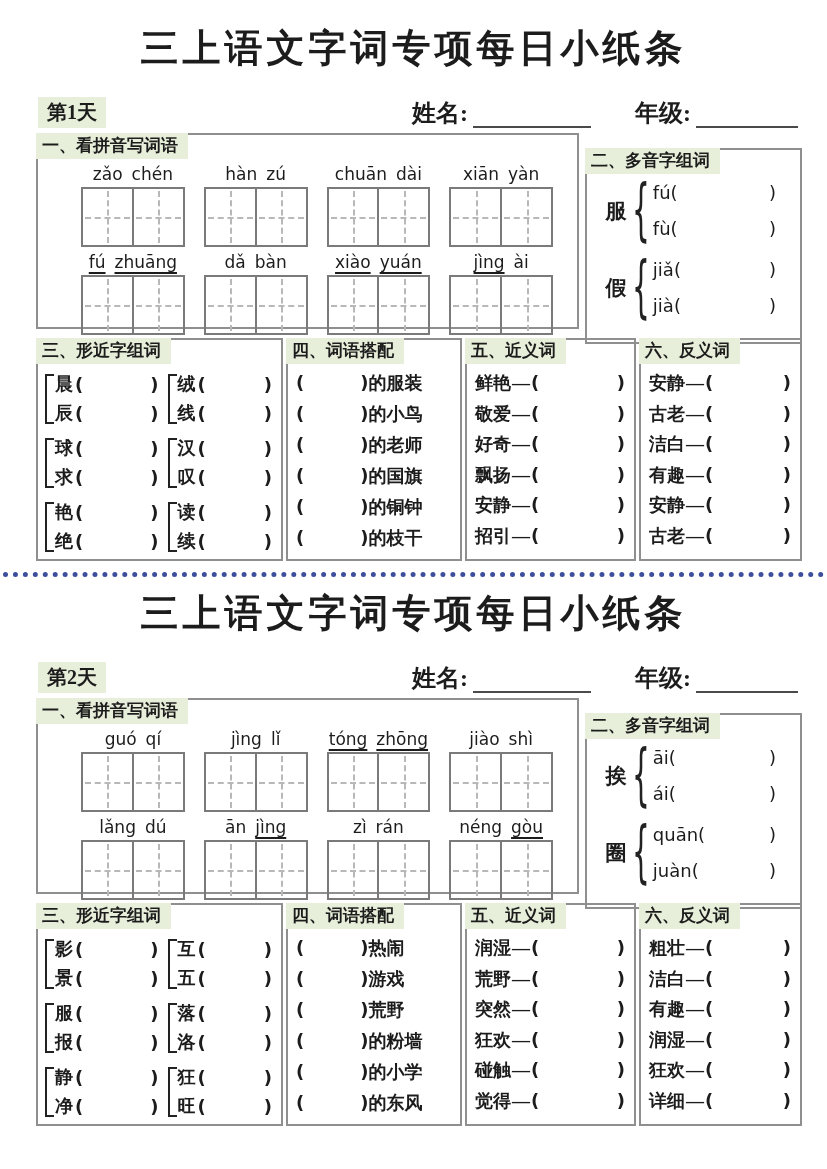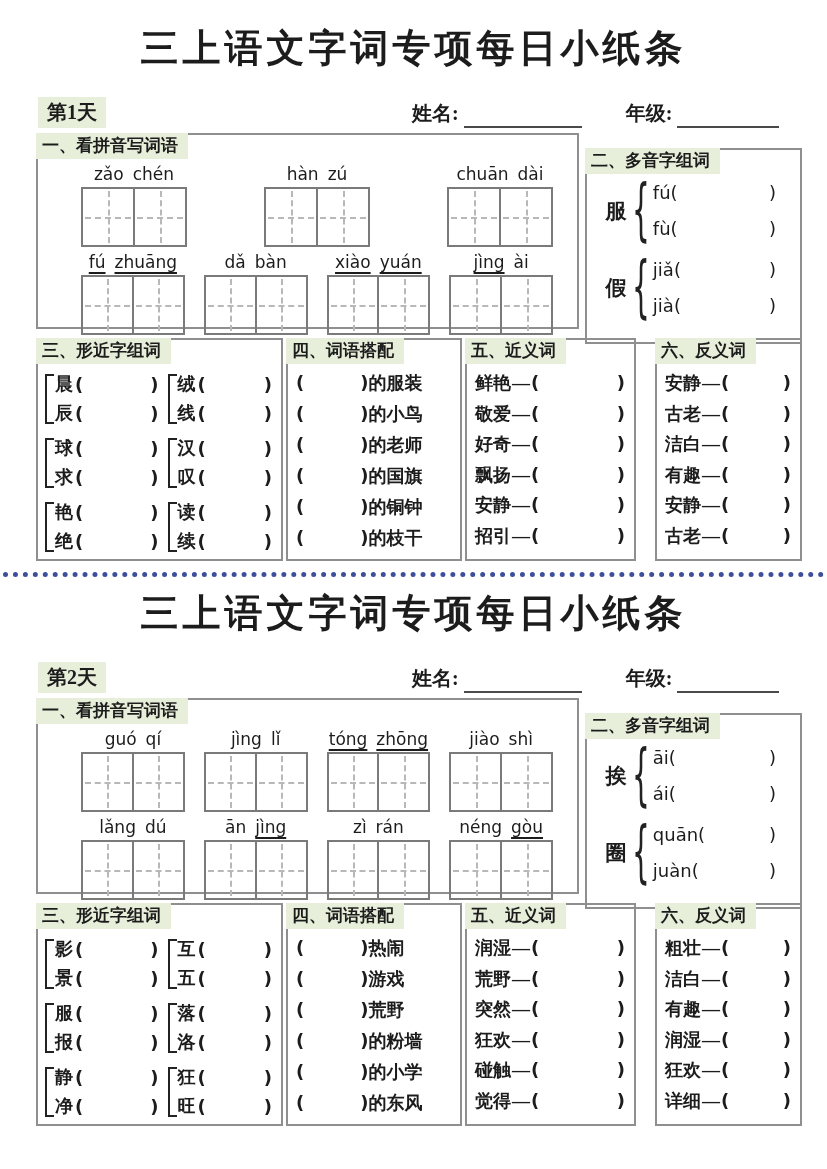--- a/index.html
+++ b/index.html
@@ -17,7 +17,7 @@
   }
   .head-row{position:absolute;top:80px;left:38px;right:28px;height:32px;display:flex;align-items:flex-end;}
   .day-chip{background:#e7efda;font-size:20px;font-weight:700;padding:0 9px;line-height:31px;}
-  .h-label{font-size:20px;font-weight:700;line-height:30px;}
+  .h-label{font-size:24px;font-weight:700;line-height:30px;}
   .name-pos{margin-left:306px;}
   .grade-pos{margin-left:44px;}
   .h-line{border-bottom:2px solid #4a4a4a;height:24px;}

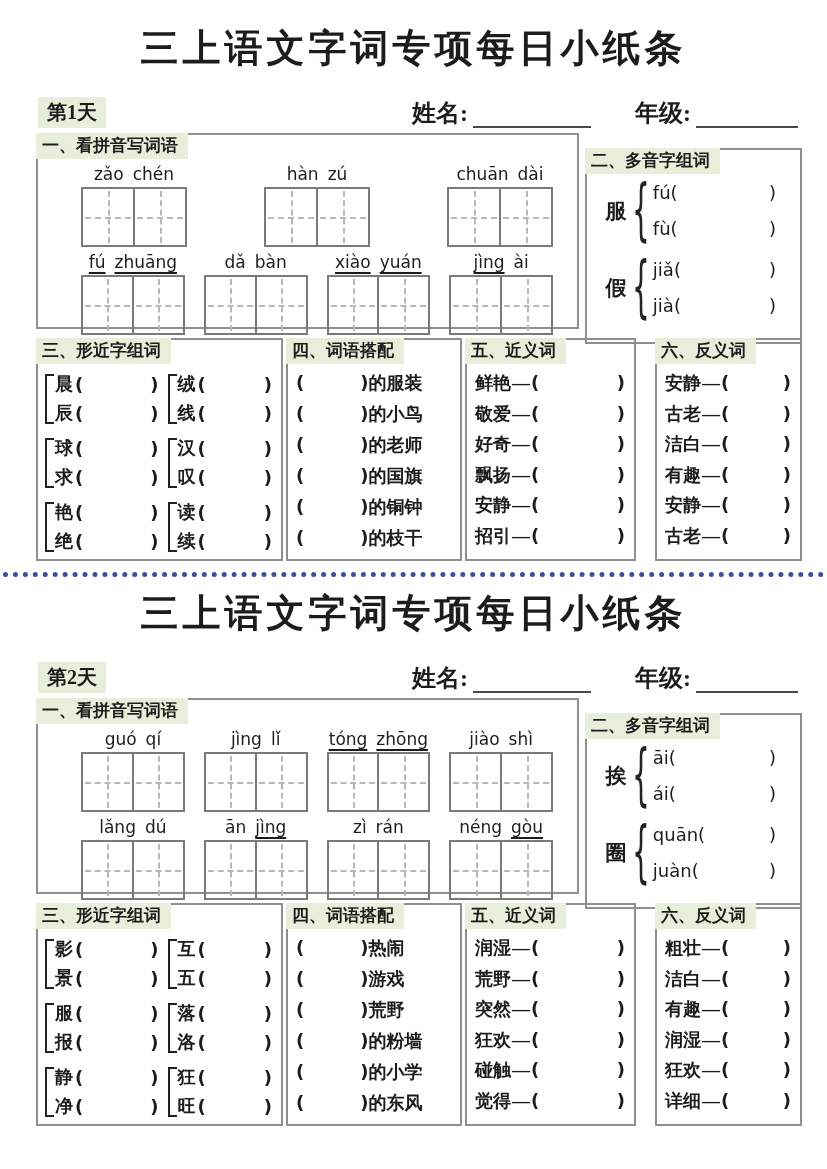--- a/index.html
+++ b/index.html
@@ -132,6 +132,16 @@
       <div class="cell"></div>
     </div>
   </div>
+            <div class="word">
+    <div class="py">
+      <span class="syl">xiān</span>
+      <span class="syl">yàn</span>
+    </div>
+    <div class="tian">
+      <div class="cell"></div>
+      <div class="cell"></div>
+    </div>
+  </div>
           </div>
         <div class="py-row">
             <div class="word">

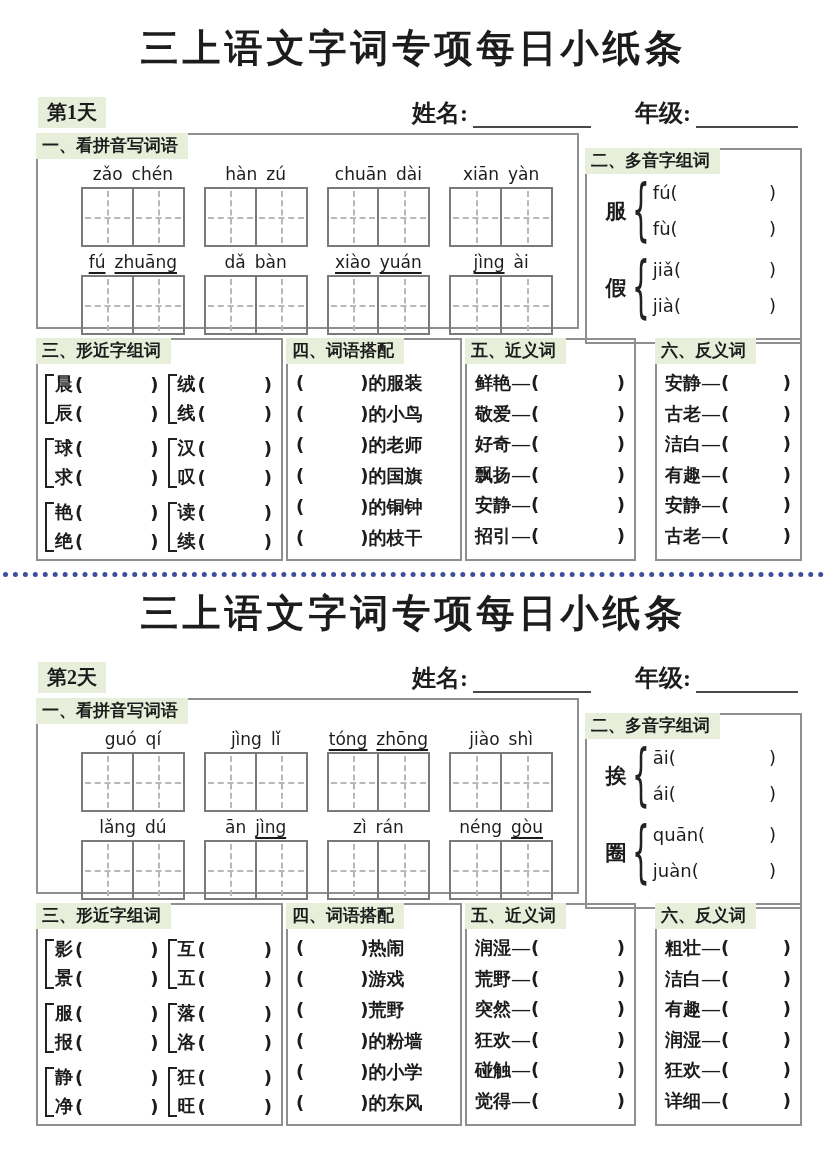--- a/index.html
+++ b/index.html
@@ -61,7 +61,7 @@
   .col-sim{width:247px;flex:0 0 auto;}
   .col-col{width:176px;flex:0 0 auto;}
   .col-syn{width:171px;flex:0 0 auto;}
-  .col-ant{flex:1;margin-left:16px;}
+  .col-ant{flex:1;}
 
   .sim-grid{position:absolute;top:30px;left:5px;right:2px;bottom:8px;
             display:grid;grid-template-columns:1.08fr 1fr;align-content:space-between;row-gap:6px;}

